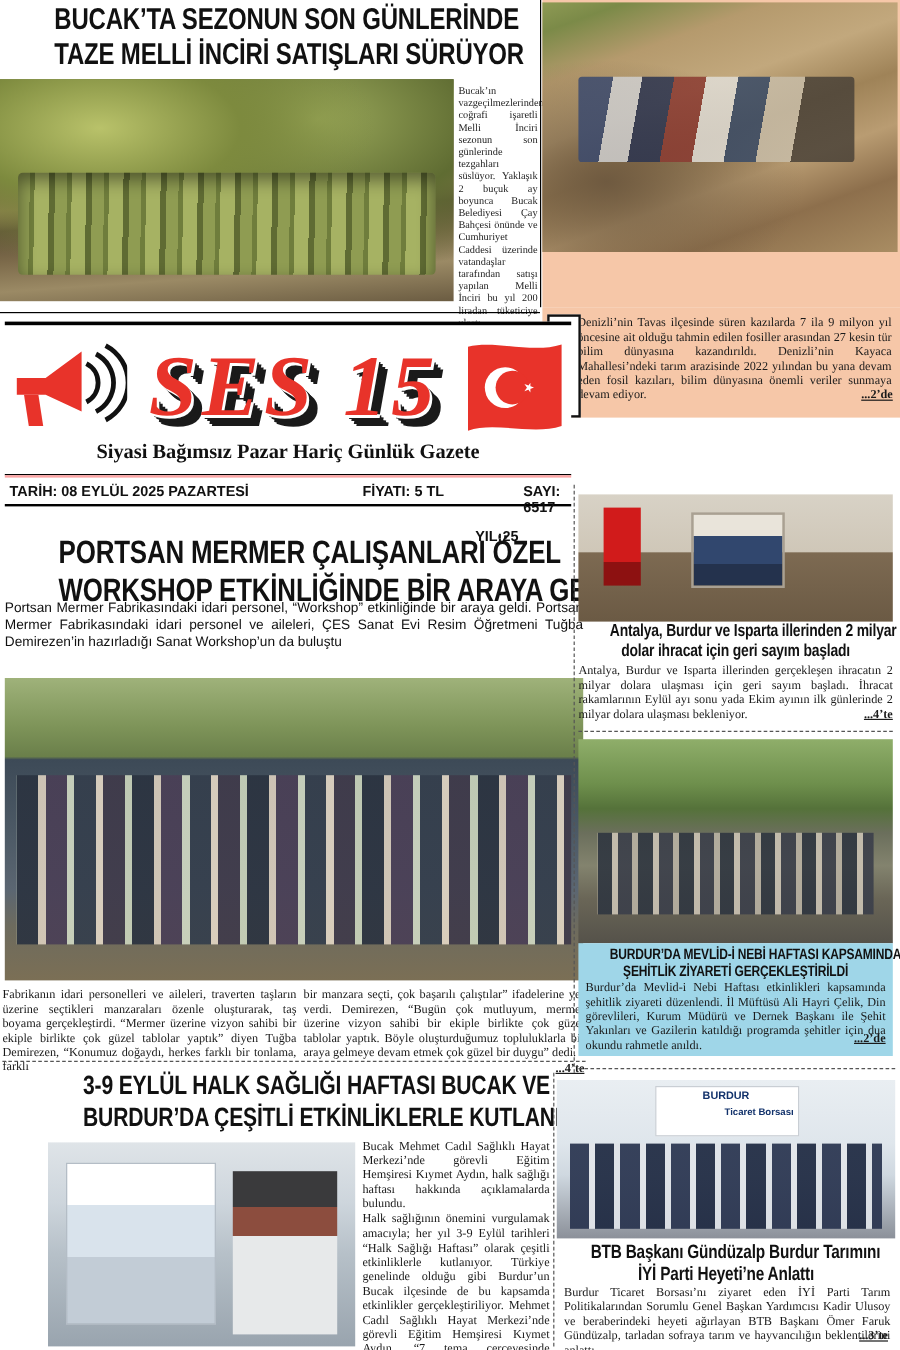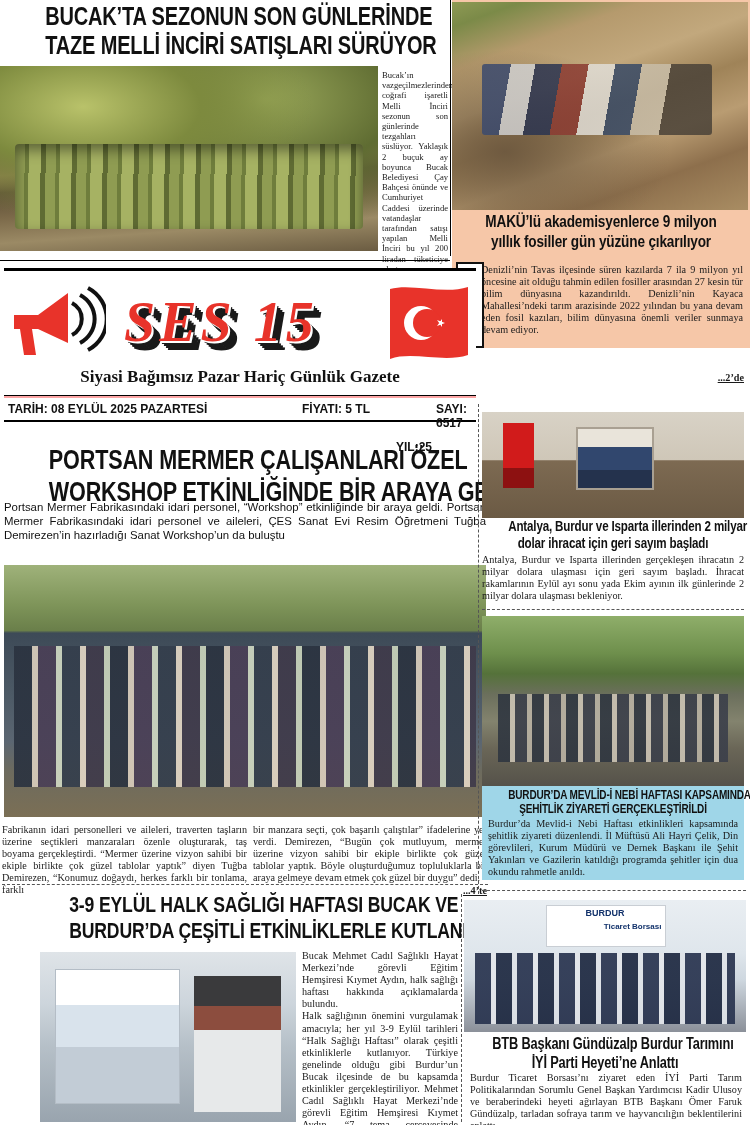--- a/index.html
+++ b/index.html
@@ -209,10 +209,6 @@
 
   <div class="peach" style="position:absolute;left:452px;top:0px;width:298px;height:256px;"></div>
   <div class="photo ph-dig" style="left:452px;top:2px;width:296px;height:208px;"></div>
-  <div class="rt-head" style="position:absolute;left:452px;top:212px;width:298px;">
-    <span class="cond l">MAKÜ’lü akademisyenlerce 9 milyon</span>
-    <span class="cond l">yıllık fosiller gün yüzüne çıkarılıyor</span>
-  </div>
   <div class="peach" style="position:absolute;left:452px;top:256px;width:298px;height:92px;">
     <div class="body-ser" style="position:absolute;left:29px;top:8px;width:262px;">Denizli’nin Tavas ilçesinde süren kazılarda 7 ila 9 milyon yıl öncesine ait olduğu tahmin edilen fosiller arasından 27 kesin tür bilim dünyasına kazandırıldı. Denizli’nin Kayaca Mahallesi’ndeki tarım arazisinde 2022 yılından bu yana devam eden fosil kazıları, bilim dünyasına önemli veriler sunmaya devam ediyor.</div>
     <div class="body-ser ref" style="position:absolute;right:6px;top:68px;">...2’de</div>

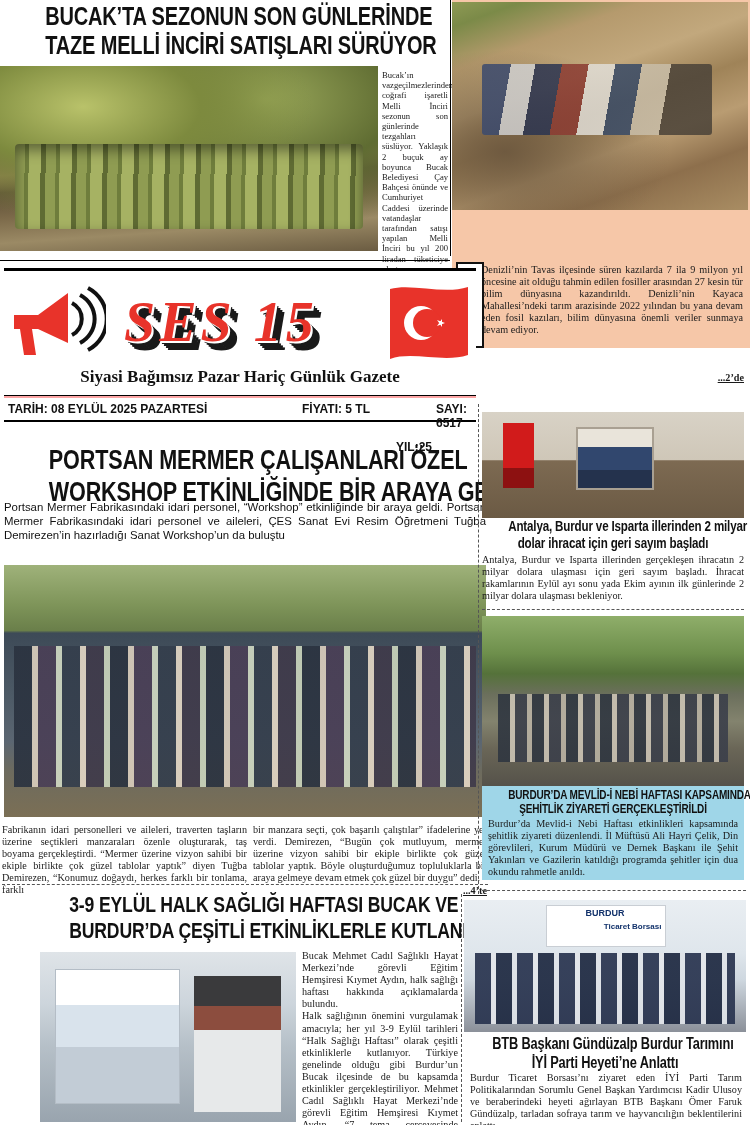--- a/index.html
+++ b/index.html
@@ -144,7 +144,7 @@
   .ses-word{
     position:absolute;left:120px;top:8px;
     font-family:"Liberation Serif", serif;font-weight:bold;font-style:italic;
-    font-size:56px;line-height:86px;letter-spacing:4px;
+    font-size:72px;line-height:86px;letter-spacing:4px;
     color:#e8332a;
     text-shadow:
       2px 2px 0 #ffffff, 3px 3px 0 #1a1a1a, 5px 5px 0 #1a1a1a,

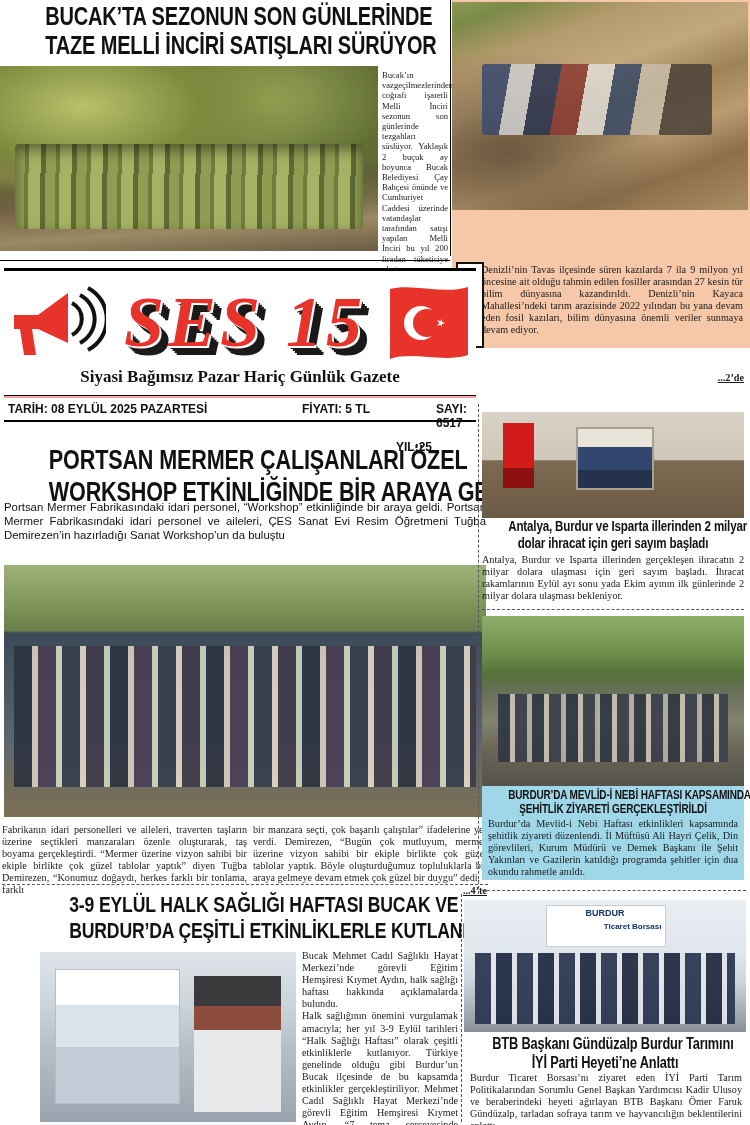--- a/index.html
+++ b/index.html
@@ -21,7 +21,7 @@
     white-space:nowrap;
     letter-spacing:-0.2px;
   }
-  .ref{font-weight:bold;text-decoration:underline;margin-top:48px;}
+  .ref{font-weight:bold;text-decoration:underline;}
 
   
   .top-left-head{

